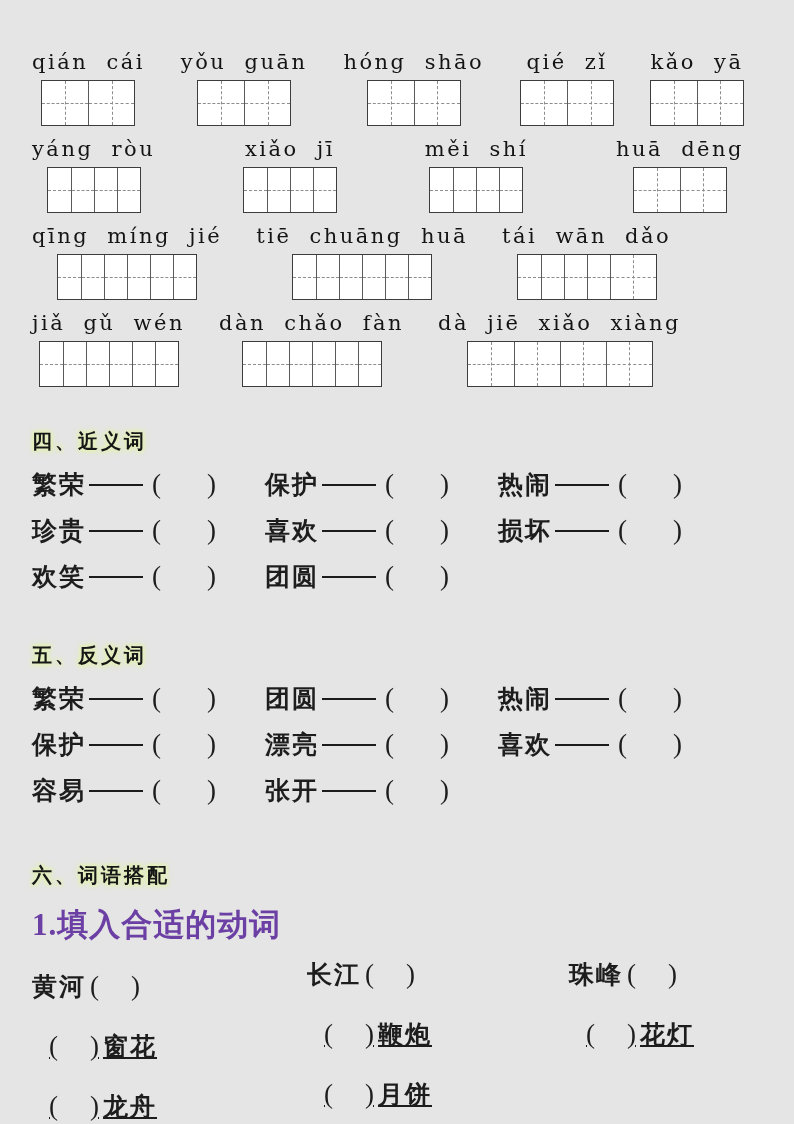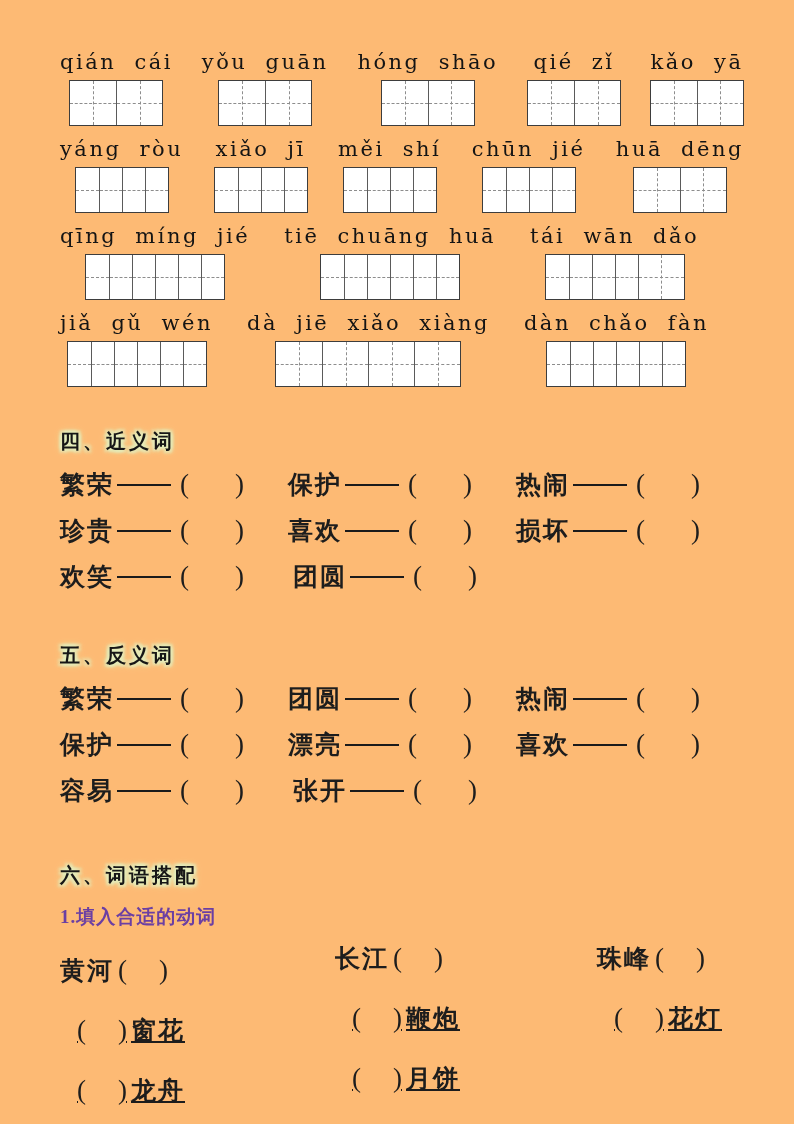--- a/index.html
+++ b/index.html
@@ -5,8 +5,8 @@
   * { margin:0; padding:0; box-sizing:border-box; }
   html,body { background:#ffffff; }
   .page {
-    width:794px; height:1124px; margin:0 auto; background:#fdba74;
-    padding:50px 50px 16px 60px;
+    width:794px; height:1124px; margin:0 auto; background:#e5e5e5;
+    padding:50px 50px 16px 32px;
     display:flex; flex-direction:column;
     font-family:"Liberation Serif","DejaVu Serif",serif;
     color:#1d1d1d; overflow:hidden;

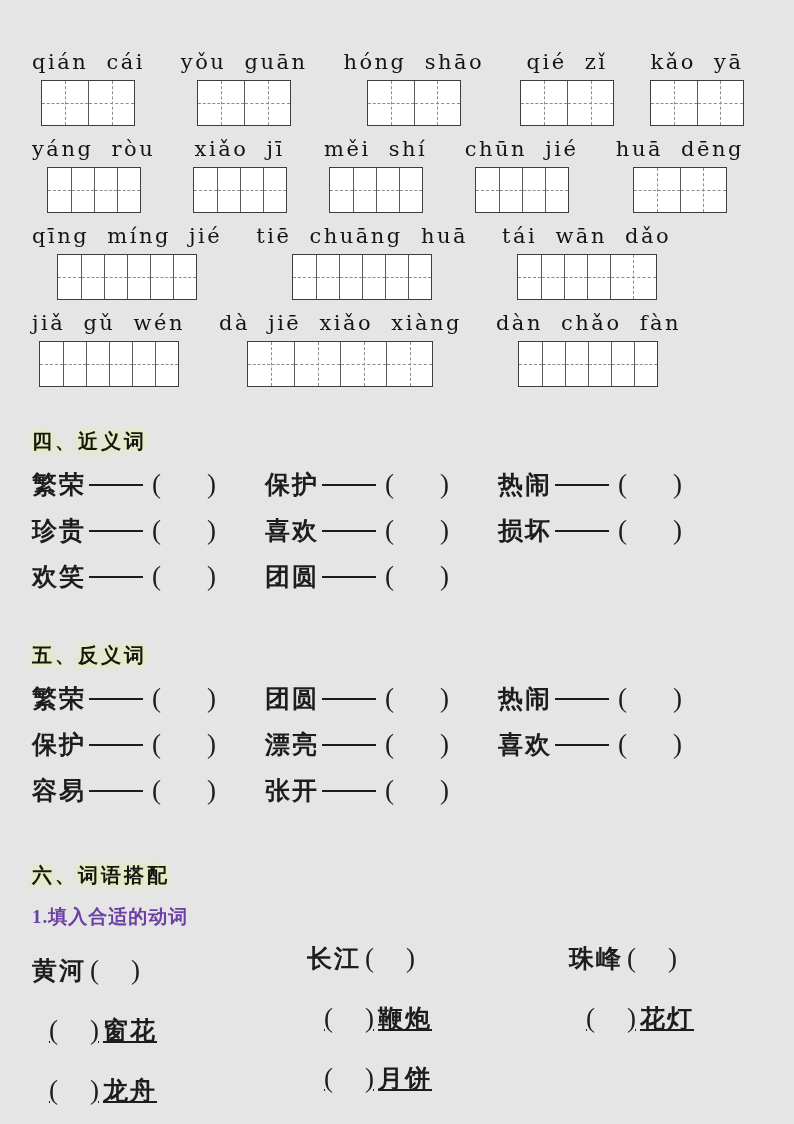--- a/index.html
+++ b/index.html
@@ -146,15 +146,6 @@
           </div>
         </div>
         <div class="pinyin-group">
-          <div class="pinyin-label">chūn jié</div>
-          <div class="writing-grid">
-            <div class="cell narrow"></div>
-            <div class="cell narrow"></div>
-            <div class="cell narrow"></div>
-            <div class="cell narrow"></div>
-          </div>
-        </div>
-        <div class="pinyin-group">
           <div class="pinyin-label">huā dēng</div>
           <div class="writing-grid">
             <div class="cell wide cross"></div>

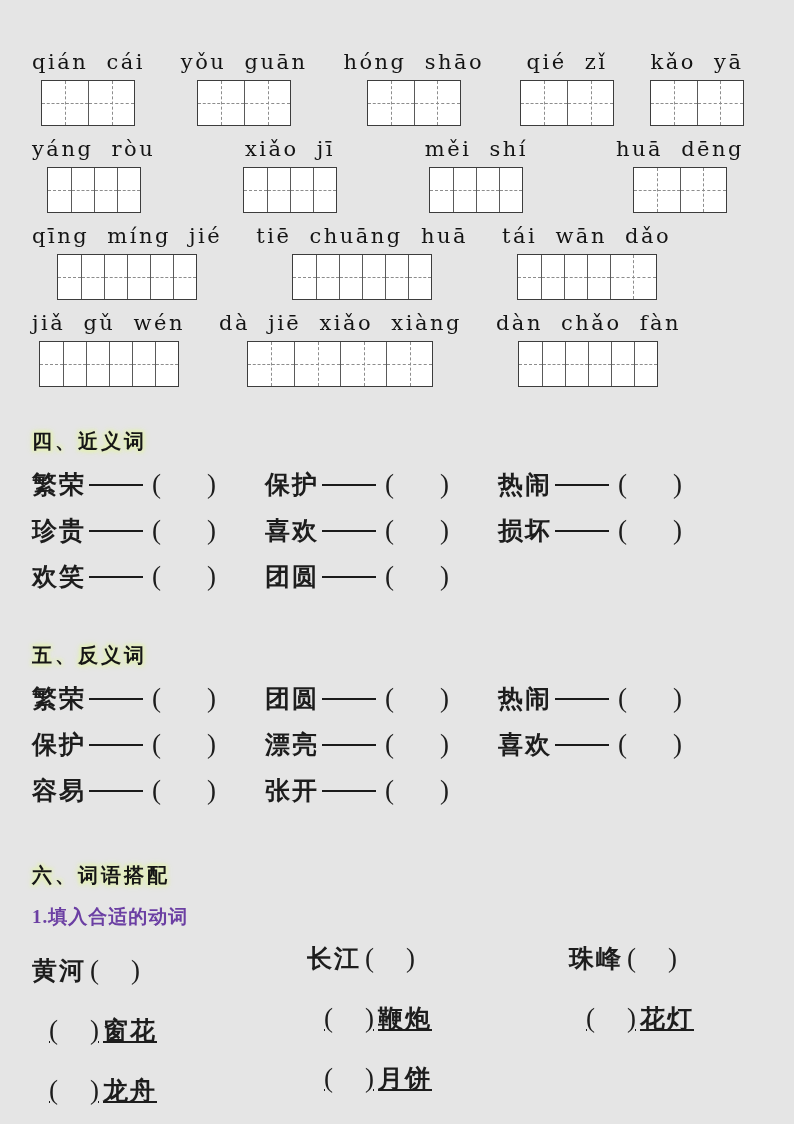--- a/index.html
+++ b/index.html
@@ -200,23 +200,23 @@
           </div>
         </div>
         <div class="pinyin-group">
+          <div class="pinyin-label">dàn chǎo fàn</div>
+          <div class="writing-grid">
+            <div class="cell narrow"></div>
+            <div class="cell narrow"></div>
+            <div class="cell narrow"></div>
+            <div class="cell narrow"></div>
+            <div class="cell narrow"></div>
+            <div class="cell narrow"></div>
+          </div>
+        </div>
+        <div class="pinyin-group">
           <div class="pinyin-label">dà jiē xiǎo xiàng</div>
           <div class="writing-grid">
             <div class="cell wide cross"></div>
             <div class="cell wide cross"></div>
             <div class="cell wide cross"></div>
             <div class="cell wide cross"></div>
-          </div>
-        </div>
-        <div class="pinyin-group">
-          <div class="pinyin-label">dàn chǎo fàn</div>
-          <div class="writing-grid">
-            <div class="cell narrow"></div>
-            <div class="cell narrow"></div>
-            <div class="cell narrow"></div>
-            <div class="cell narrow"></div>
-            <div class="cell narrow"></div>
-            <div class="cell narrow"></div>
           </div>
         </div>
       </div>

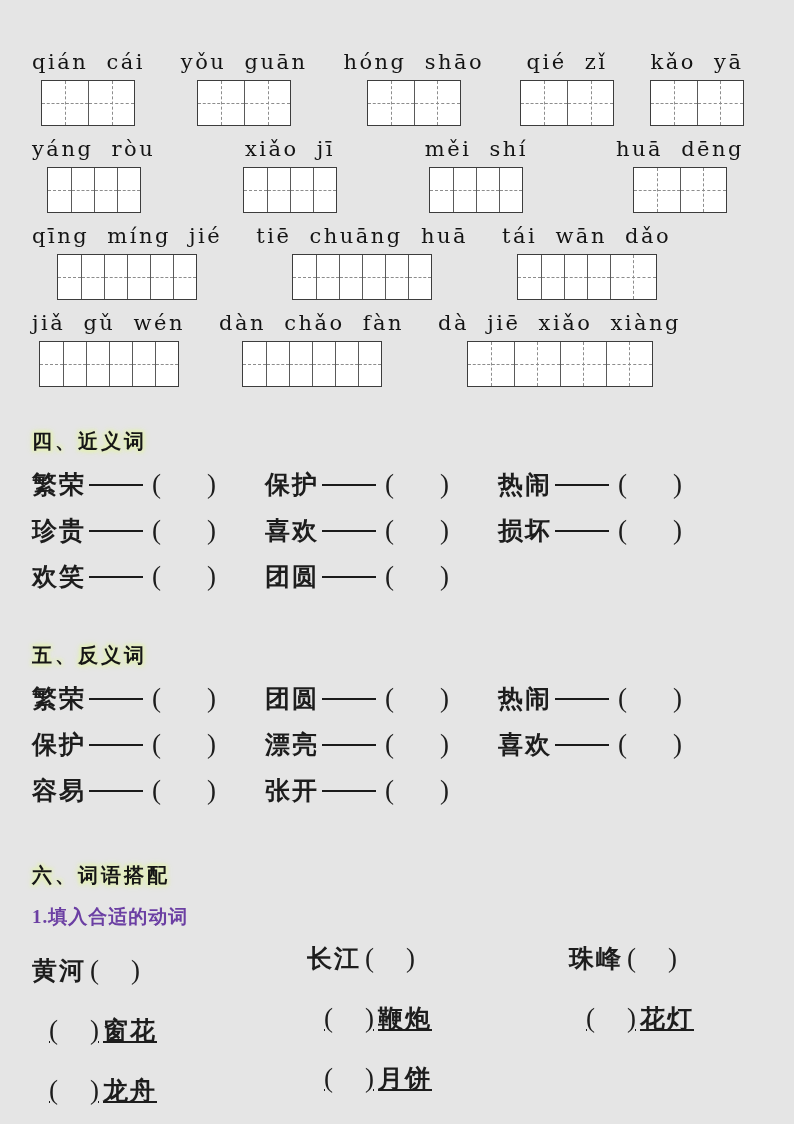--- a/index.html
+++ b/index.html
@@ -58,7 +58,7 @@
 
   
   .subhead {
-    font-size:19px; font-weight:800; color:#6b3fa3;
+    font-size:31px; font-weight:800; color:#6b3fa3;
     letter-spacing:1px; margin:2px 0 12px 0;
   }
   .col-row { display:flex; margin-bottom:15px; font-size:25px; }

